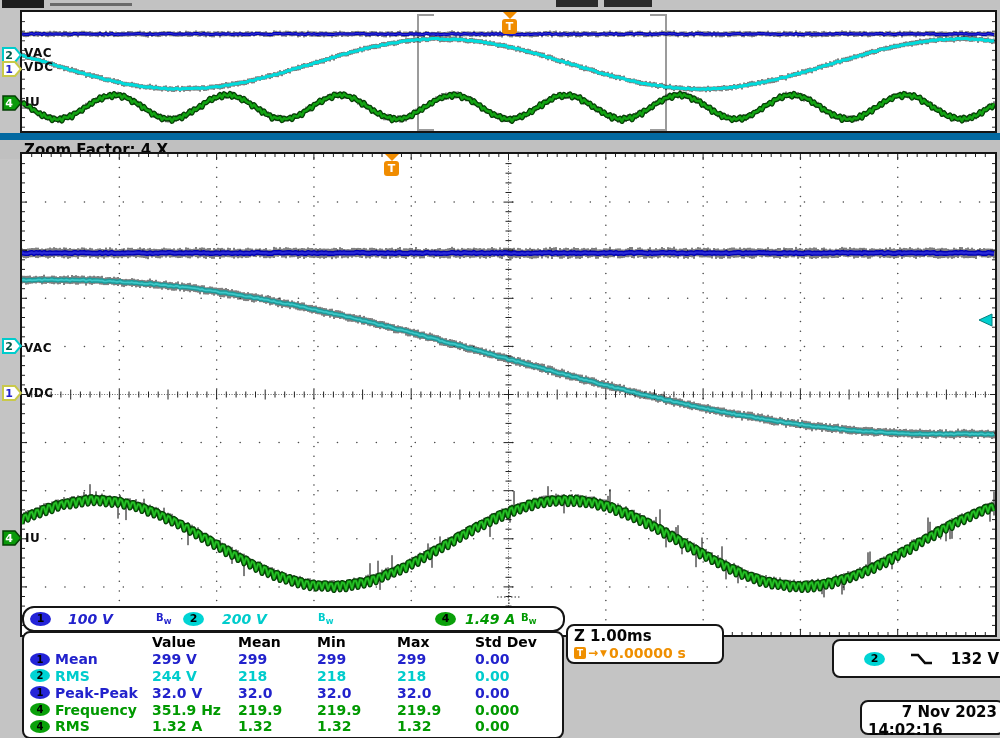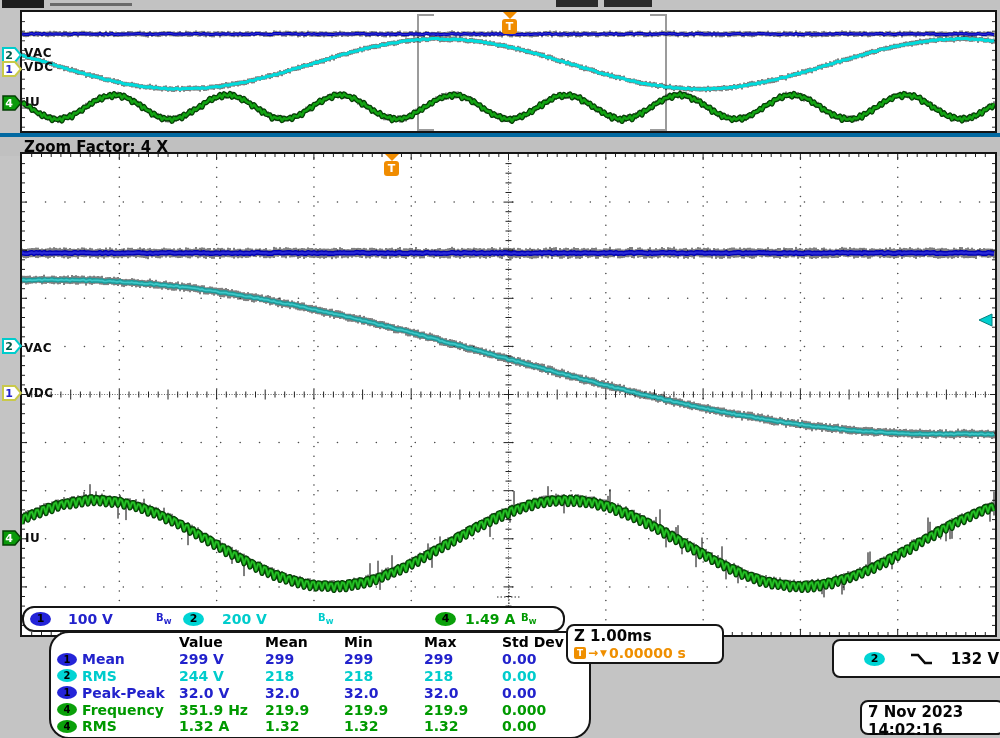--- a/index.html
+++ b/index.html
@@ -26,7 +26,7 @@
   .chlabel{position:absolute;color:#0d0d0d;font-size:12px;letter-spacing:0.5px;}
   
   .zoombar{position:absolute;left:0;top:133px;width:1000px;height:19px;background:#c0c0c0;
-           border-top:4px solid #0369a1;}
+           border-top:7px solid #0369a1;}
   .zoombar span{position:absolute;top:1px;font-size:15px;color:#050505;}
   
   .pill{position:absolute;left:22px;top:606px;width:539px;height:22px;background:#fff;

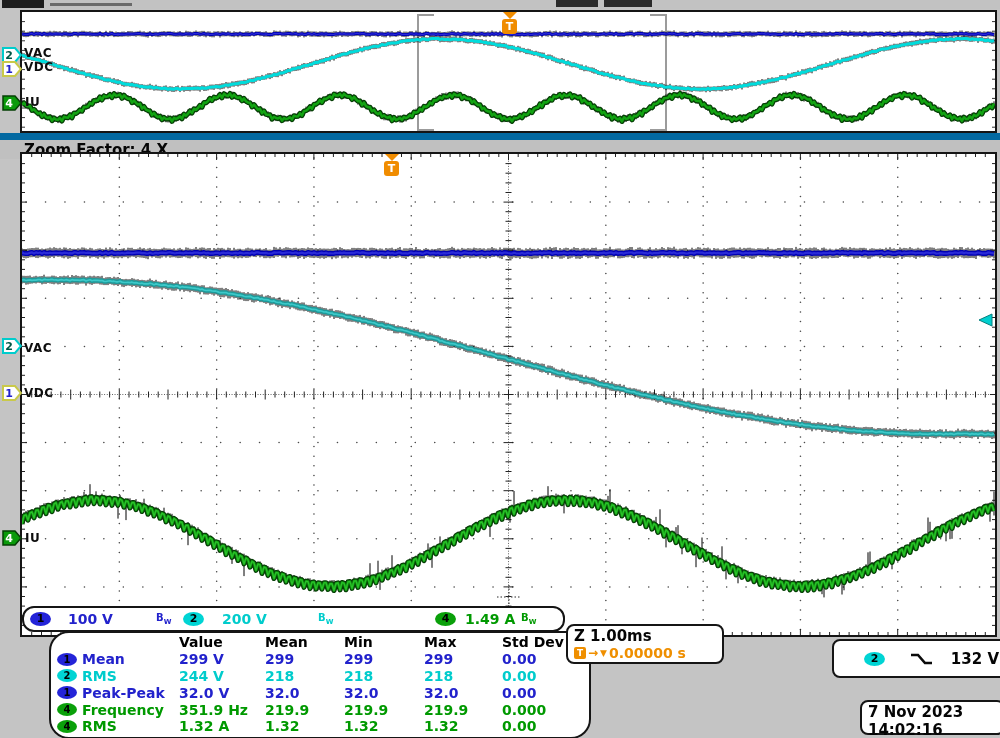--- a/index.html
+++ b/index.html
@@ -33,7 +33,7 @@
         border:2px solid #151515;border-radius:12px;}
   .oval{position:absolute;width:21px;height:14px;border-radius:50%;color:#000;
         font-size:11px;line-height:14px;text-align:center;top:4px;}
-  .pill .val{position:absolute;top:3px;font-size:14px;}
+  .pill .val{position:absolute;top:3px;font-size:14px;font-style:italic;}
   .bw{position:absolute;top:4px;font-size:10px;}
   .bw .sub{font-size:7px;vertical-align:sub;}
   .c1{color:#2222cc;} .c2{color:#00cccc;} .c4{color:#009900;}

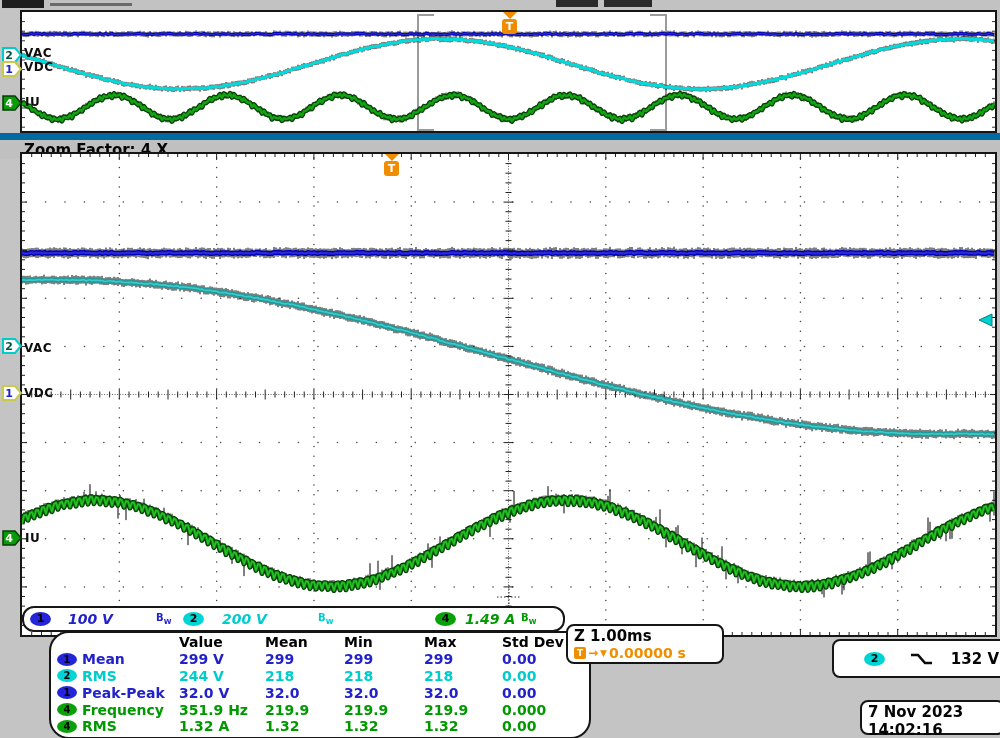--- a/index.html
+++ b/index.html
@@ -40,9 +40,9 @@
   .bg1{background:#2424d8;} .bg2{background:#00d4d4;} .bg4{background:#0aa00a;}
   
   .mtable{position:absolute;left:22px;top:631px;width:536px;height:103px;background:#fff;
-          border:2px solid #151515;border-radius:20px;padding:1px 0 0 2px;
+          border:2px solid #151515;border-radius:8px;padding:1px 0 0 2px;
           display:grid;grid-template-columns:126px 86px 79px 80px 78px auto;
-          grid-auto-rows:16.8px;font-size:14px;align-items:center;margin-left:27px;}
+          grid-auto-rows:16.8px;font-size:14px;align-items:center;}
   .mtable .hdr{color:#000;}
   .mtable .name{display:flex;align-items:center;gap:5px;padding-left:4px;}
   .movalnum{display:inline-block;width:20px;height:13px;border-radius:50%;color:#000;

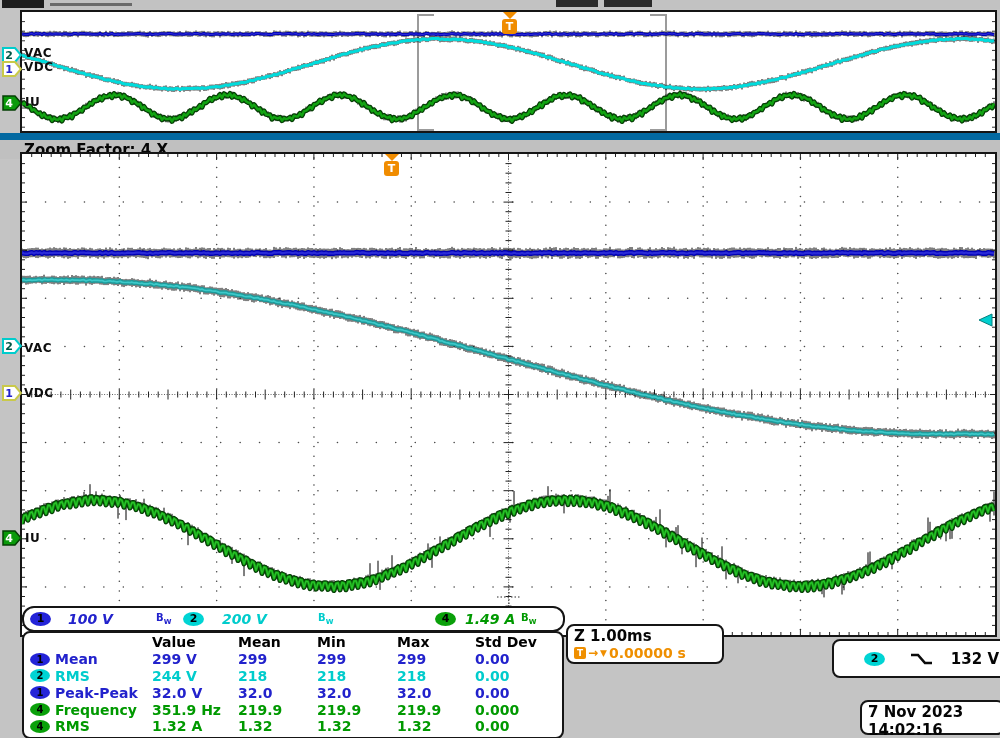--- a/index.html
+++ b/index.html
@@ -59,7 +59,7 @@
   .trigbox{left:832px;top:639px;width:157px;height:35px;display:flex;align-items:center;padding:0 8px;}
   .trigbox .lvl{margin-left:auto;}
   .datebox{left:860px;top:700px;width:129px;height:29px;padding:1px 6px;font-size:15px;}
-  .datebox .d{} .datebox .t{text-align:left;}
+  .datebox .d{text-align:right;} .datebox .t{text-align:left;}
 </style>
 </head>
 <body>

